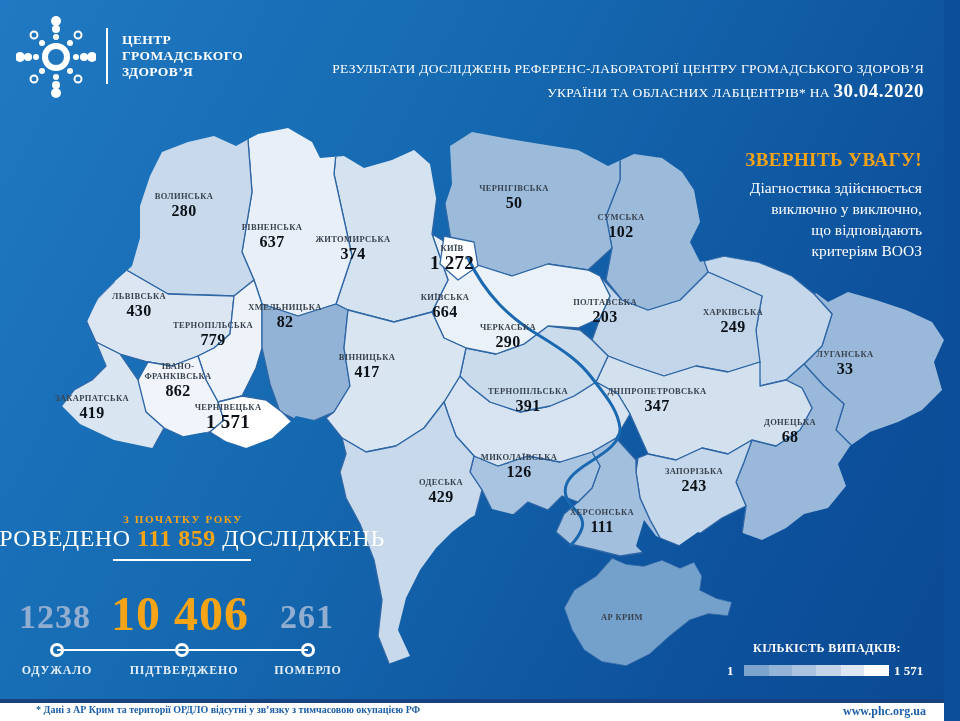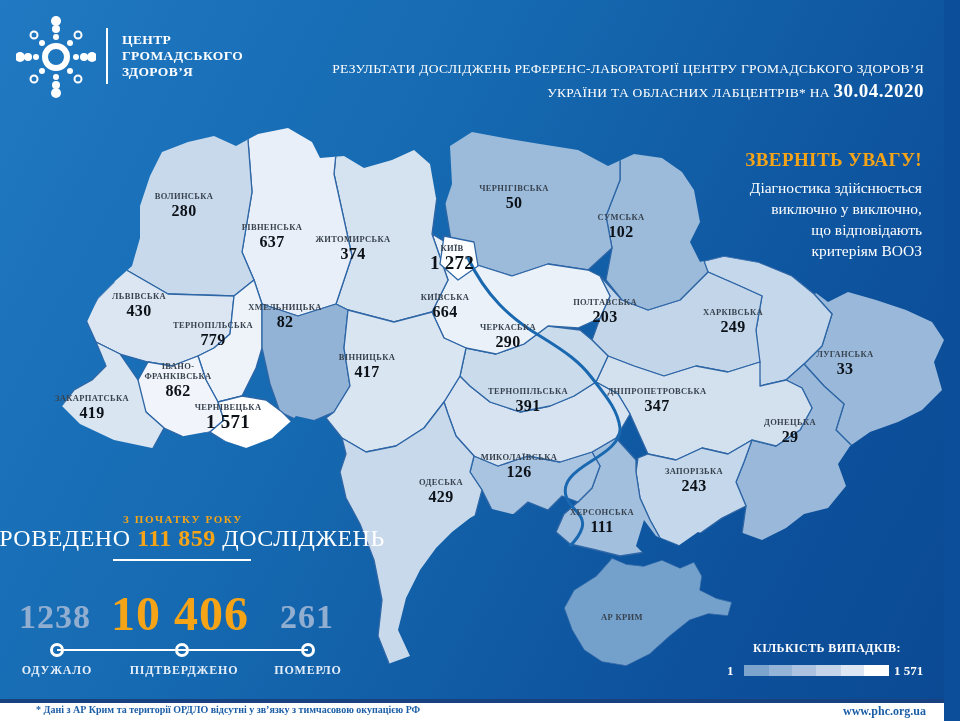--- a/index.html
+++ b/index.html
@@ -232,7 +232,7 @@
     </div>
   <div class="region-label" style="left:790px;top:417px">
       <span class="rname">ДОНЕЦЬКА</span>
-      <span class="rvalue">29</span>
+      <span class="rvalue">68</span>
     </div>
   <div class="region-label" style="left:694px;top:466px">
       <span class="rname">ЗАПОРІЗЬКА</span>

